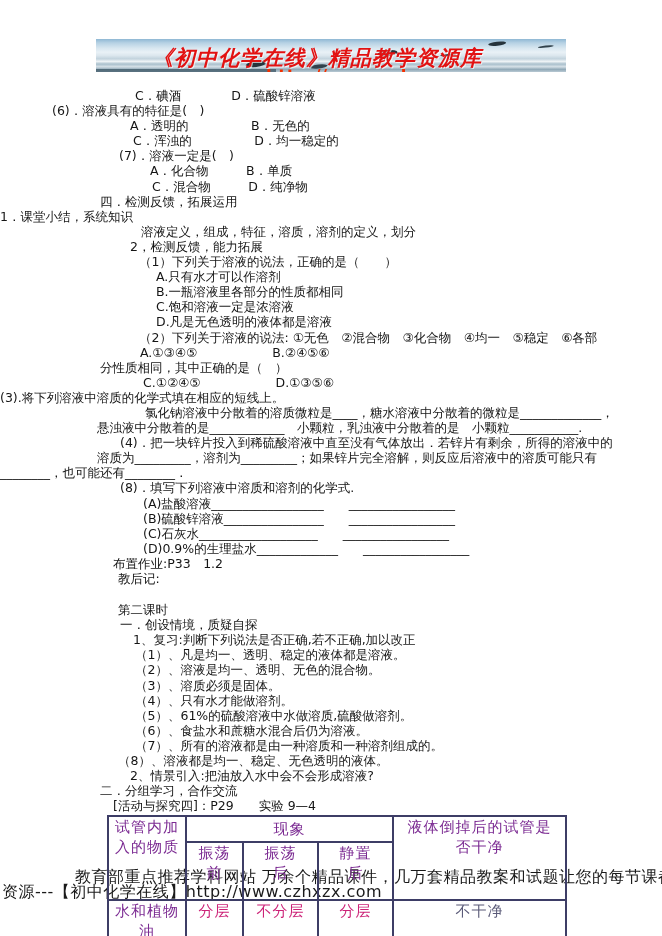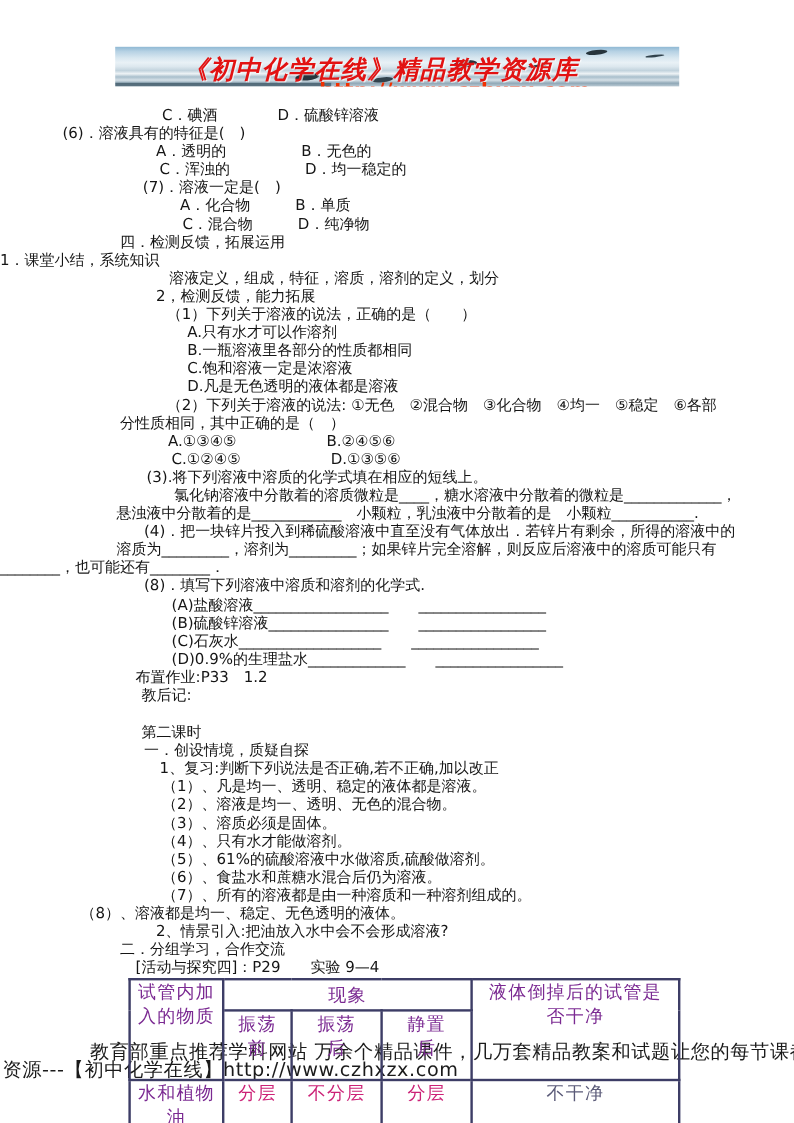--- a/index.html
+++ b/index.html
@@ -78,8 +78,8 @@
     <div class="ln" style="padding-left:156px">C.饱和溶液一定是浓溶液</div>
     <div class="ln" style="padding-left:156px">D.凡是无色透明的液体都是溶液</div>
     <div class="ln" style="padding-left:139px">（2）下列关于溶液的说法: ①无色　②混合物　③化合物　④均一　⑤稳定　⑥各部</div>
+    <div class="ln" style="padding-left:140px">A.①③④⑤　　　　　　B.②④⑤⑥</div>
     <div class="ln" style="padding-left:100px">分性质相同，其中正确的是（　）</div>
-    <div class="ln" style="padding-left:140px">A.①③④⑤　　　　　　B.②④⑤⑥</div>
     <div class="ln" style="padding-left:143px">C.①②④⑤　　　　　　D.①③⑤⑥</div>
     <div class="ln" style="padding-left:122px">(3).将下列溶液中溶质的化学式填在相应的短线上。</div>
     <div class="ln" style="padding-left:145px">氯化钠溶液中分散着的溶质微粒是____，糖水溶液中分散着的微粒是_____________，</div>

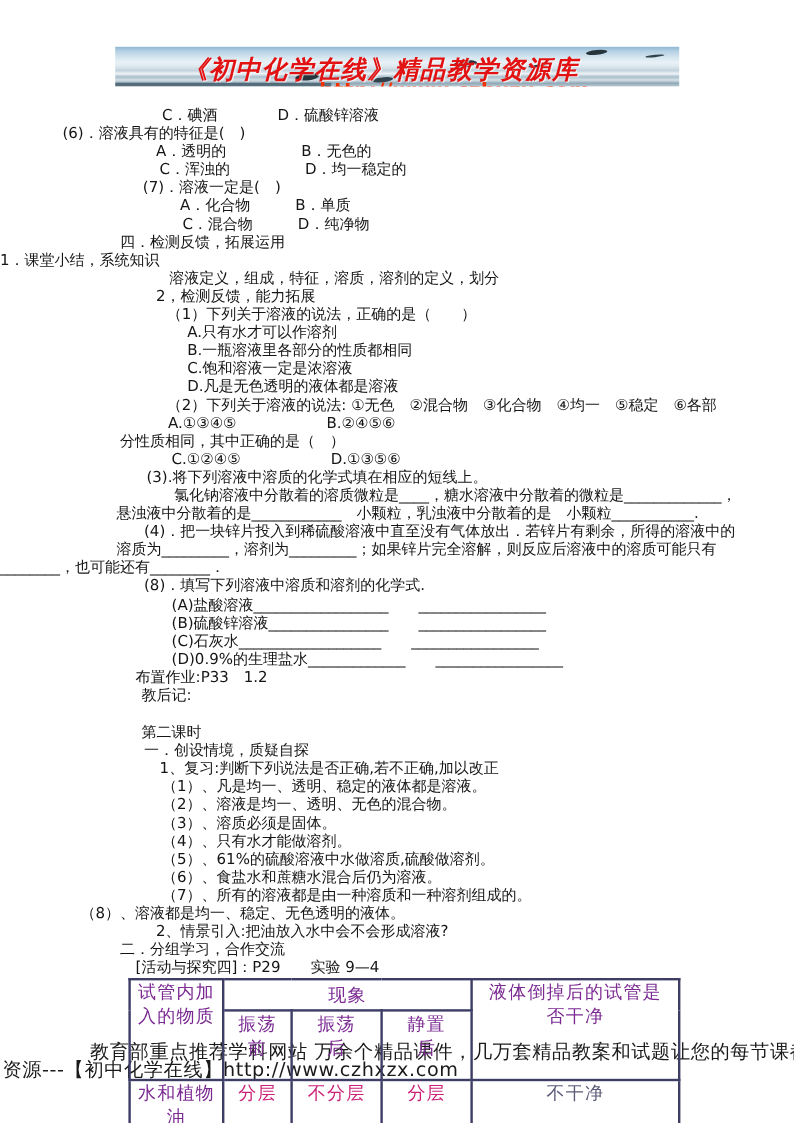--- a/index.html
+++ b/index.html
@@ -81,7 +81,7 @@
     <div class="ln" style="padding-left:140px">A.①③④⑤　　　　　　B.②④⑤⑥</div>
     <div class="ln" style="padding-left:100px">分性质相同，其中正确的是（　）</div>
     <div class="ln" style="padding-left:143px">C.①②④⑤　　　　　　D.①③⑤⑥</div>
-    <div class="ln" style="padding-left:122px">(3).将下列溶液中溶质的化学式填在相应的短线上。</div>
+    <div class="ln" style="">(3).将下列溶液中溶质的化学式填在相应的短线上。</div>
     <div class="ln" style="padding-left:145px">氯化钠溶液中分散着的溶质微粒是____，糖水溶液中分散着的微粒是_____________，</div>
     <div class="ln" style="padding-left:97px">悬浊液中分散着的是____________　小颗粒，乳浊液中分散着的是　小颗粒___________.</div>
     <div class="ln" style="padding-left:120px">(4)．把一块锌片投入到稀硫酸溶液中直至没有气体放出．若锌片有剩余，所得的溶液中的</div>

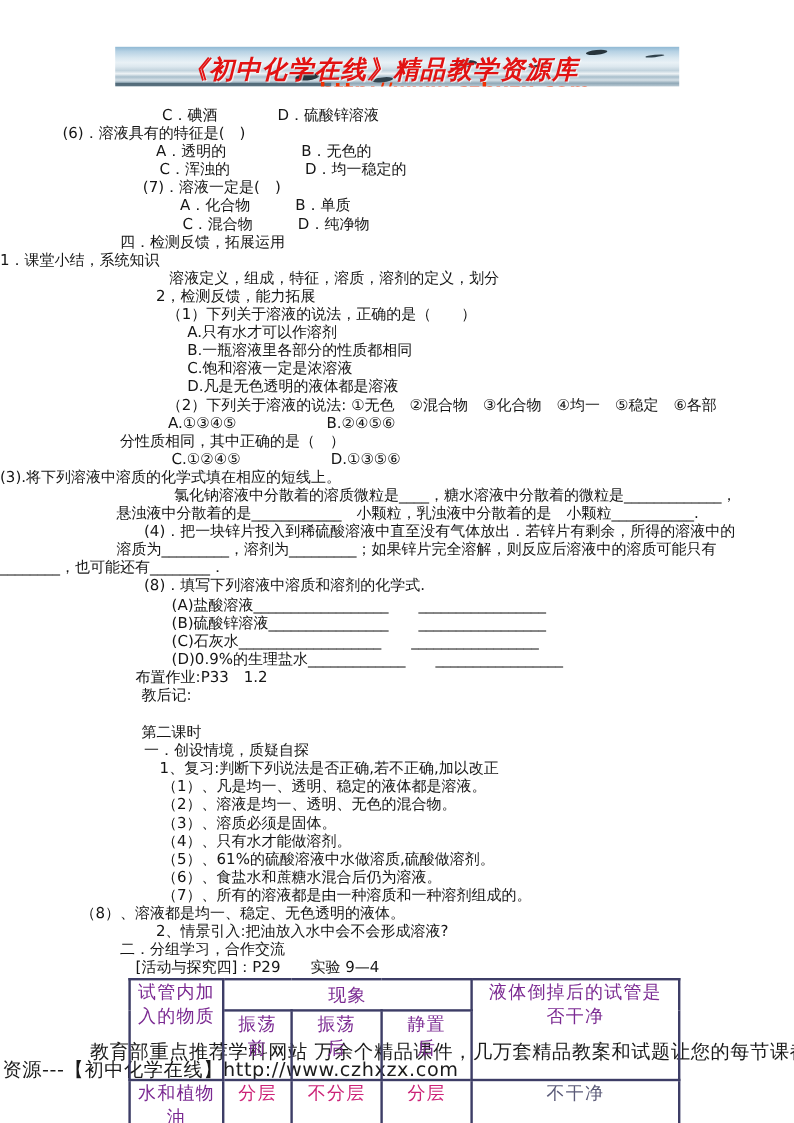--- a/index.html
+++ b/index.html
@@ -105,7 +105,7 @@
     <div class="ln" style="padding-left:135px">（5）、61%的硫酸溶液中水做溶质,硫酸做溶剂。</div>
     <div class="ln" style="padding-left:135px">（6）、食盐水和蔗糖水混合后仍为溶液。</div>
     <div class="ln" style="padding-left:135px">（7）、所有的溶液都是由一种溶质和一种溶剂组成的。</div>
-    <div class="ln" style="padding-left:67px">（8）、溶液都是均一、稳定、无色透明的液体。</div>
+    <div class="ln" style="padding-left:118px">（8）、溶液都是均一、稳定、无色透明的液体。</div>
     <div class="ln" style="padding-left:130px">2、情景引入:把油放入水中会不会形成溶液?</div>
     <div class="ln" style="padding-left:100px">二．分组学习，合作交流</div>
     <div class="ln" style="padding-left:113px">[活动与探究四]：P29　　实验 9—4</div>

